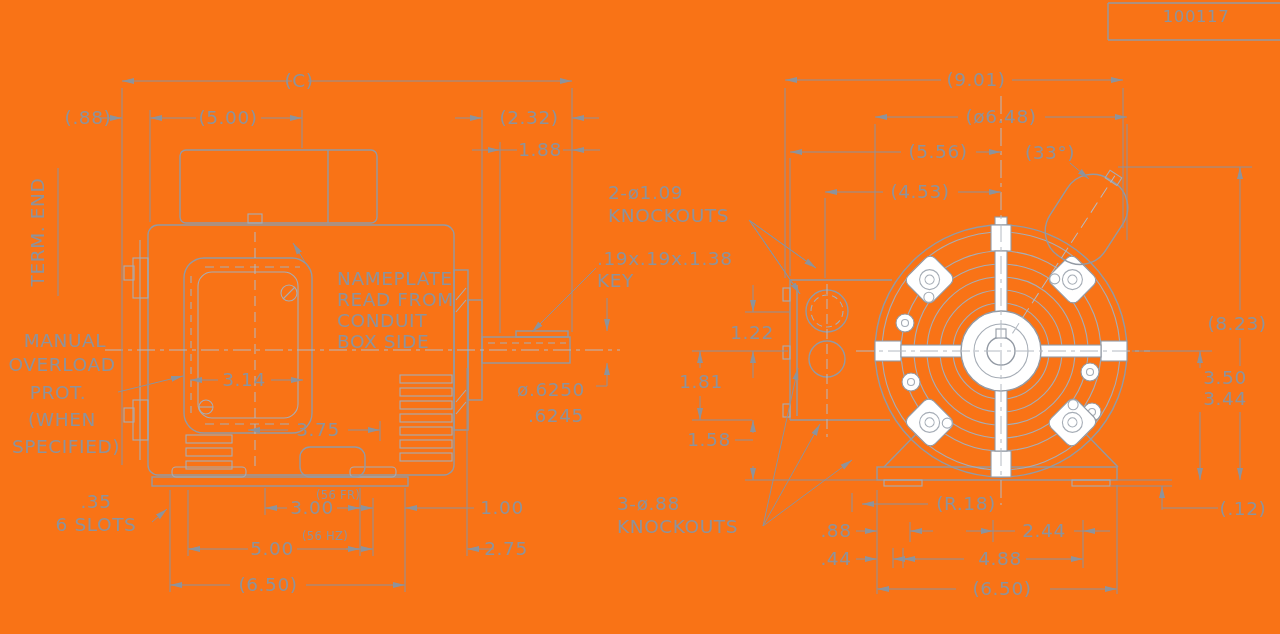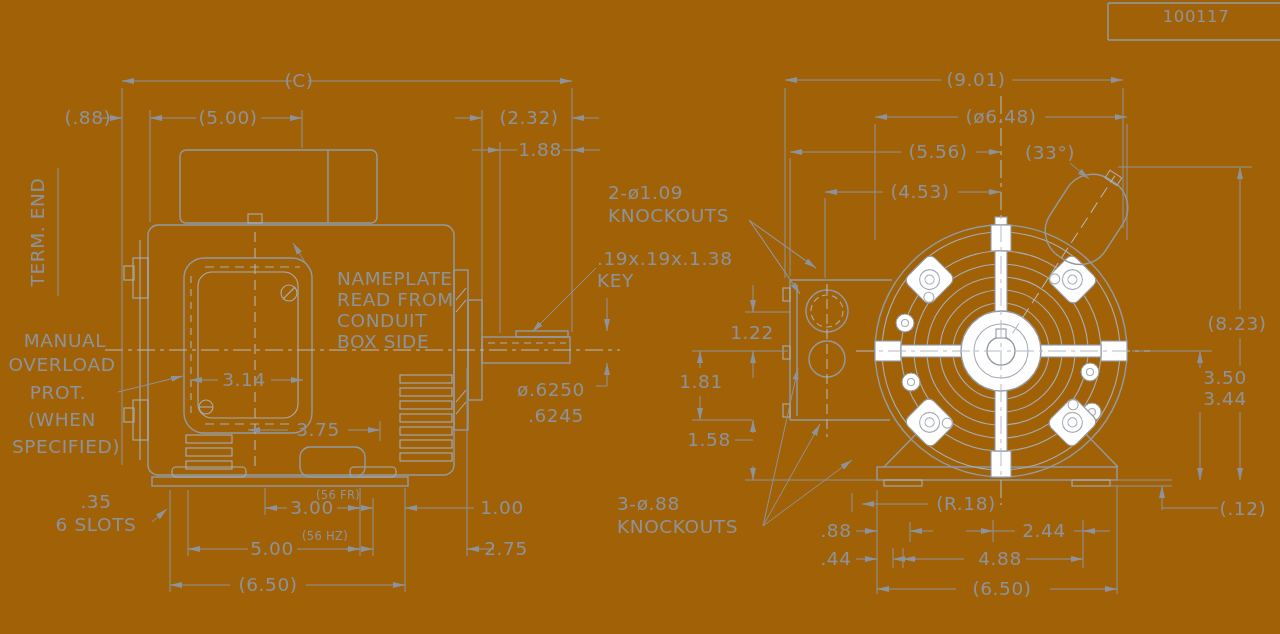--- a/index.html
+++ b/index.html
@@ -3,7 +3,7 @@
 <meta charset="utf-8">
 <style>
   html,body{margin:0;padding:0;background:#fff;}
-  #stage{position:relative;width:1280px;height:634px;background:#a16207;overflow:hidden;
+  #stage{position:relative;width:1280px;height:634px;background:#f97316;overflow:hidden;
          font-family:"DejaVu Sans",sans-serif;}
   svg{position:absolute;left:0;top:0;}
   svg text{font-family:"DejaVu Sans",sans-serif;font-size:18.5px;fill:#8d939c;letter-spacing:0.6px;}

